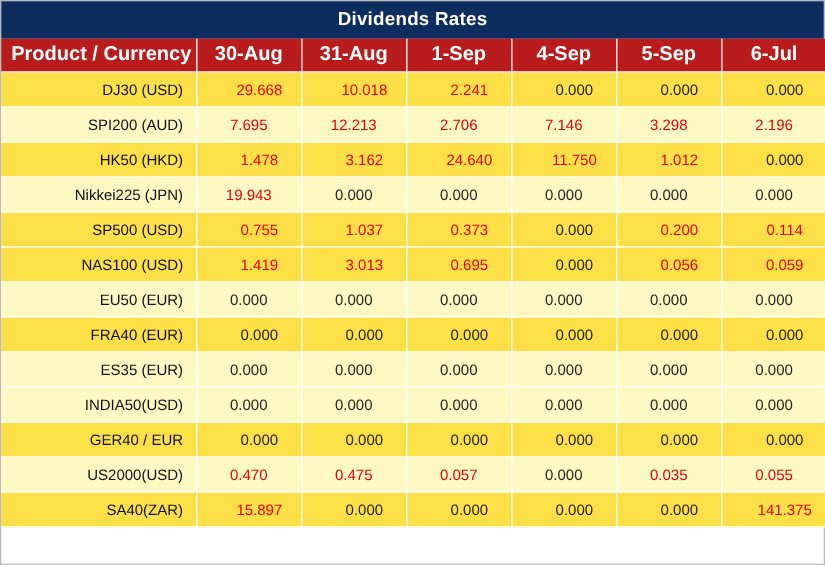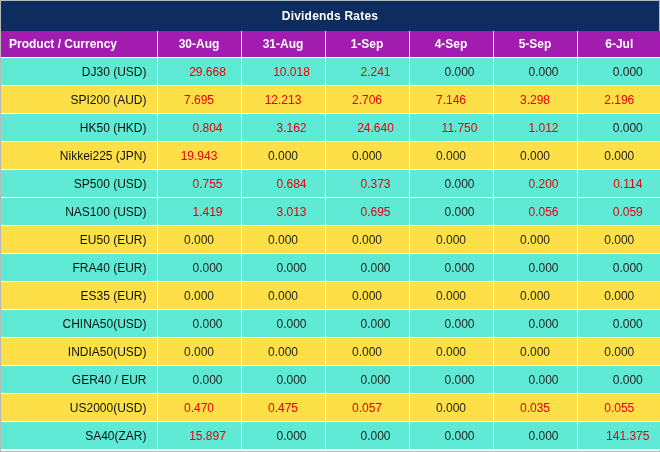--- a/index.html
+++ b/index.html
@@ -26,7 +26,7 @@
     background: #0d2d5e;
     color: #ffffff;
     text-align: center;
-    font-size: 12px;
+    font-size: 15px;
     font-weight: bold;
     height: 30px;
     line-height: 30px;

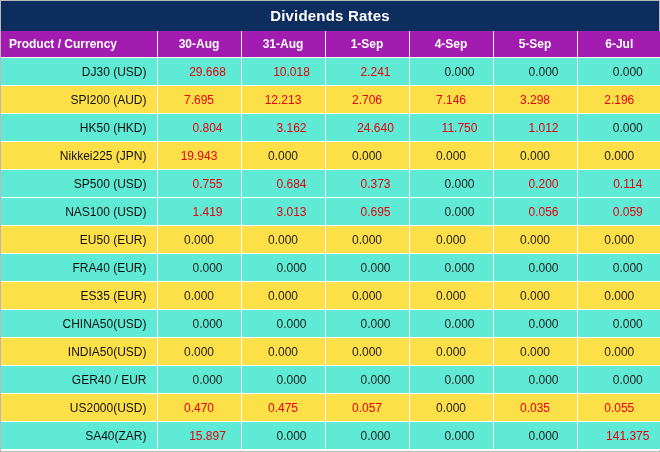--- a/index.html
+++ b/index.html
@@ -38,9 +38,9 @@
     table-layout: fixed;
   }
   thead th {
-    background: #a21caf;
+    background: #b91c1c;
     color: #ffffff;
-    font-size: 12px;
+    font-size: 16px;
     font-weight: bold;
     height: 26px;
     border-right: 1px solid #ffffff;

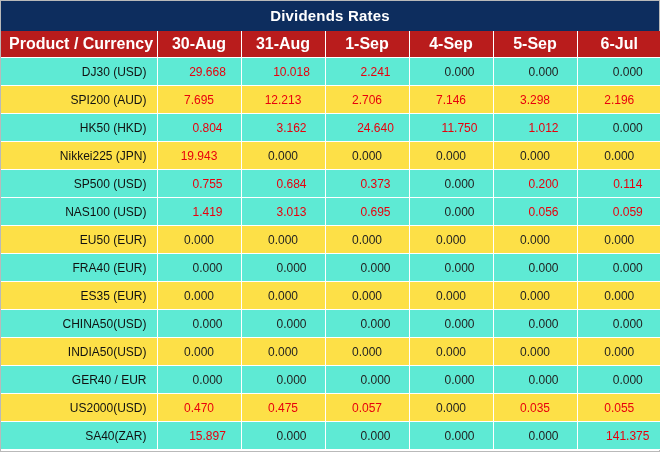--- a/index.html
+++ b/index.html
@@ -74,7 +74,7 @@
     color: #111111;
   }
   tbody tr.row-even td {
-    background: #5eead4;
+    background: #fde047;
     padding-left: 17px;
   }
   tbody tr.row-odd td {

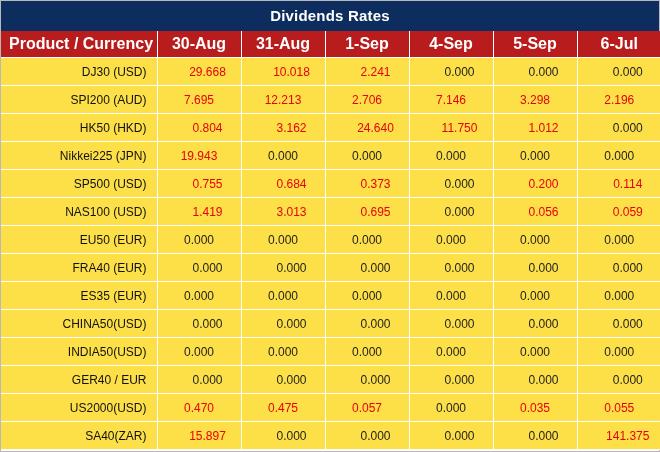--- a/index.html
+++ b/index.html
@@ -78,7 +78,7 @@
     padding-left: 17px;
   }
   tbody tr.row-odd td {
-    background: #fde047;
+    background: #fef9c3;
   }
   .val-pos {
     color: #e8000d;

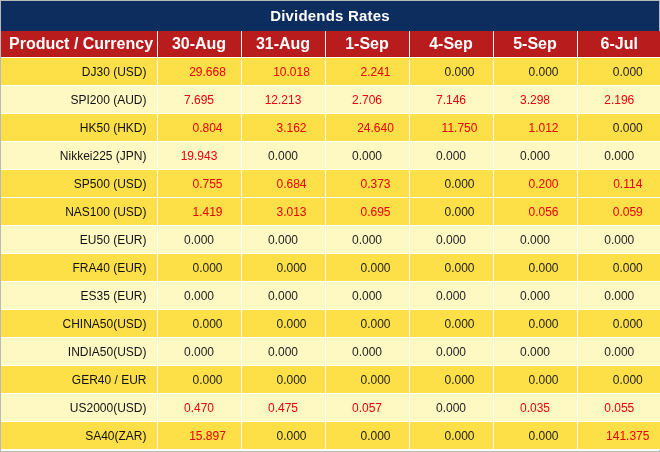--- a/index.html
+++ b/index.html
@@ -136,7 +136,7 @@
         </tr>
         <tr class="row-even">
           <td class="label-col">HK50 (HKD)</td>
-          <td class="val-pos">0.804</td>
+          <td class="val-pos">1.478</td>
           <td class="val-pos">3.162</td>
           <td class="val-pos">24.640</td>
           <td class="val-pos">11.750</td>

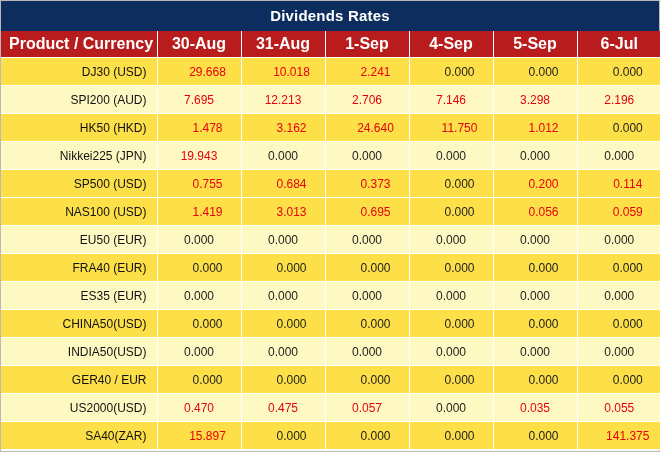--- a/index.html
+++ b/index.html
@@ -155,7 +155,7 @@
         <tr class="row-even">
           <td class="label-col">SP500 (USD)</td>
           <td class="val-pos">0.755</td>
-          <td class="val-pos">0.684</td>
+          <td class="val-pos">1.037</td>
           <td class="val-pos">0.373</td>
           <td class="val-zero">0.000</td>
           <td class="val-pos">0.200</td>

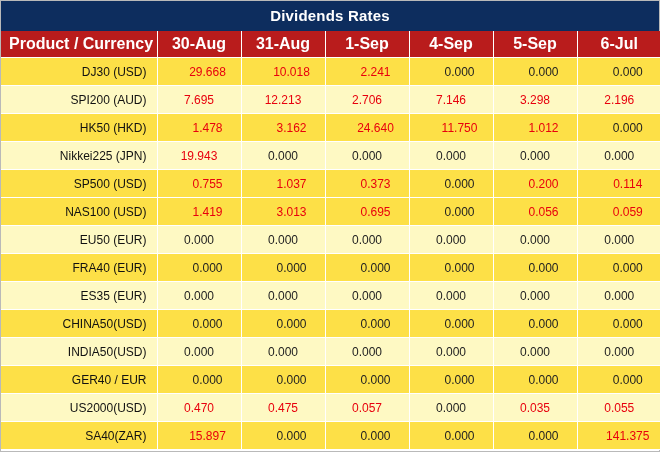--- a/index.html
+++ b/index.html
@@ -197,15 +197,6 @@
           <td class="val-zero">0.000</td>
           <td class="val-zero">0.000</td>
         </tr>
-        <tr class="row-even">
-          <td class="label-col">CHINA50(USD)</td>
-          <td class="val-zero">0.000</td>
-          <td class="val-zero">0.000</td>
-          <td class="val-zero">0.000</td>
-          <td class="val-zero">0.000</td>
-          <td class="val-zero">0.000</td>
-          <td class="val-zero">0.000</td>
-        </tr>
         <tr class="row-odd">
           <td class="label-col">INDIA50(USD)</td>
           <td class="val-zero">0.000</td>

